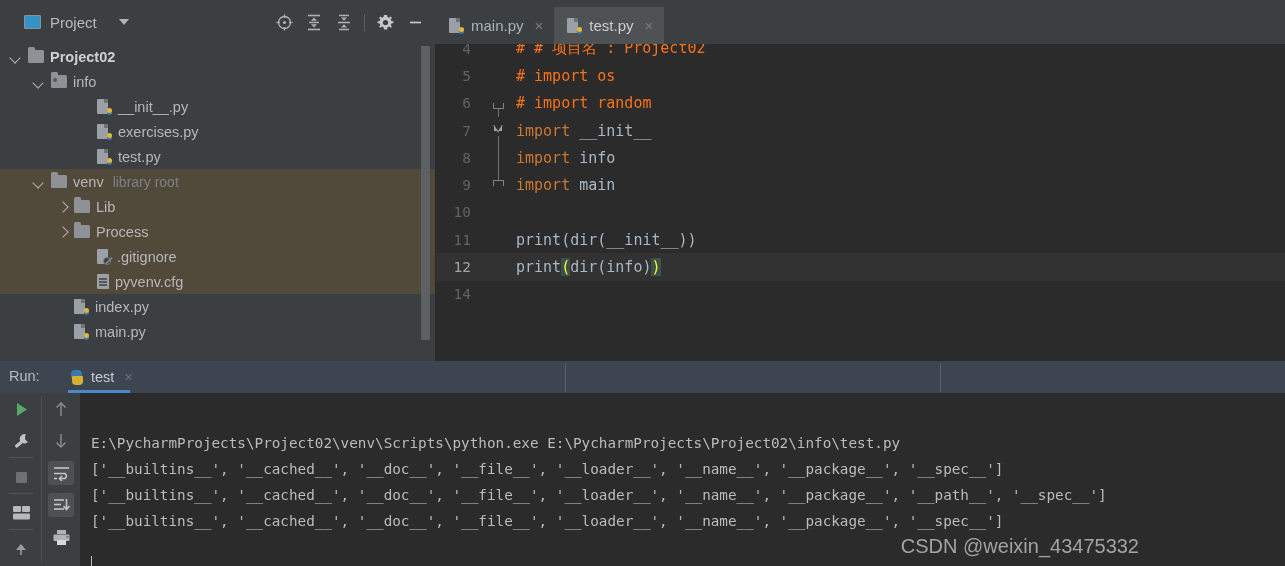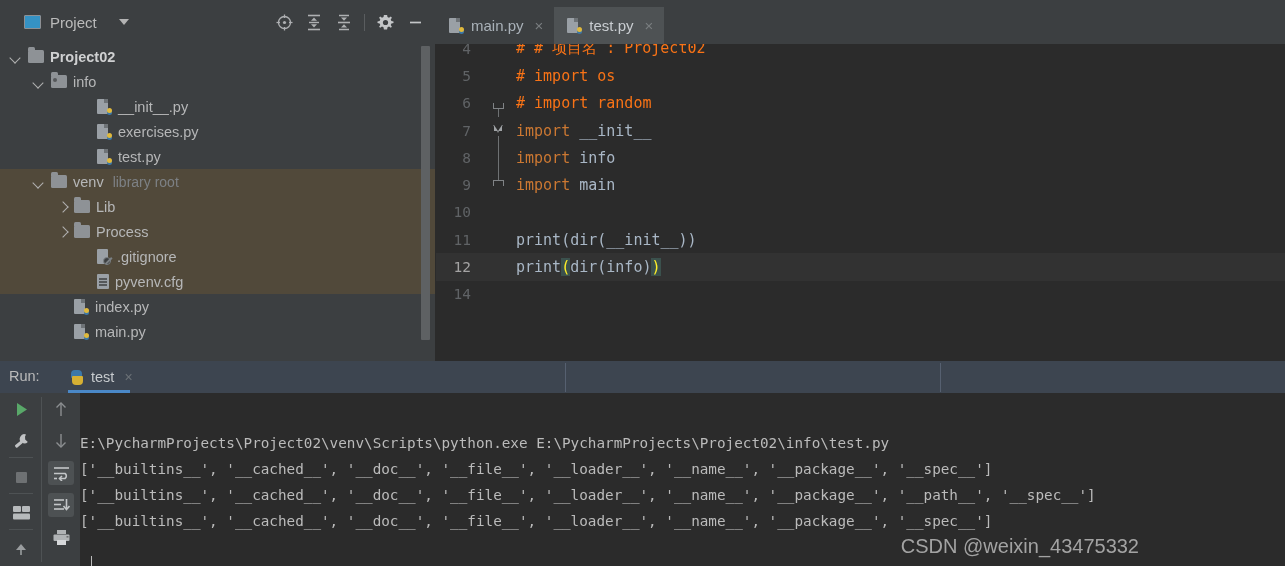--- a/index.html
+++ b/index.html
@@ -197,7 +197,7 @@
     font-family: "DejaVu Sans Mono", monospace; font-size: 14.3px;
     color: #bbbbbb; padding-top: 5px; overflow: hidden; white-space: pre;
   }
-  .cl { height: 26px; line-height: 26px; }
+  .cl { height: 26px; line-height: 26px; padding-left: 11px; }
   .watermark {
     position: absolute; right: 12px; bottom: 8px;
     color: #a3a3a3; font-size: 20px; font-family: "Liberation Sans", sans-serif;

